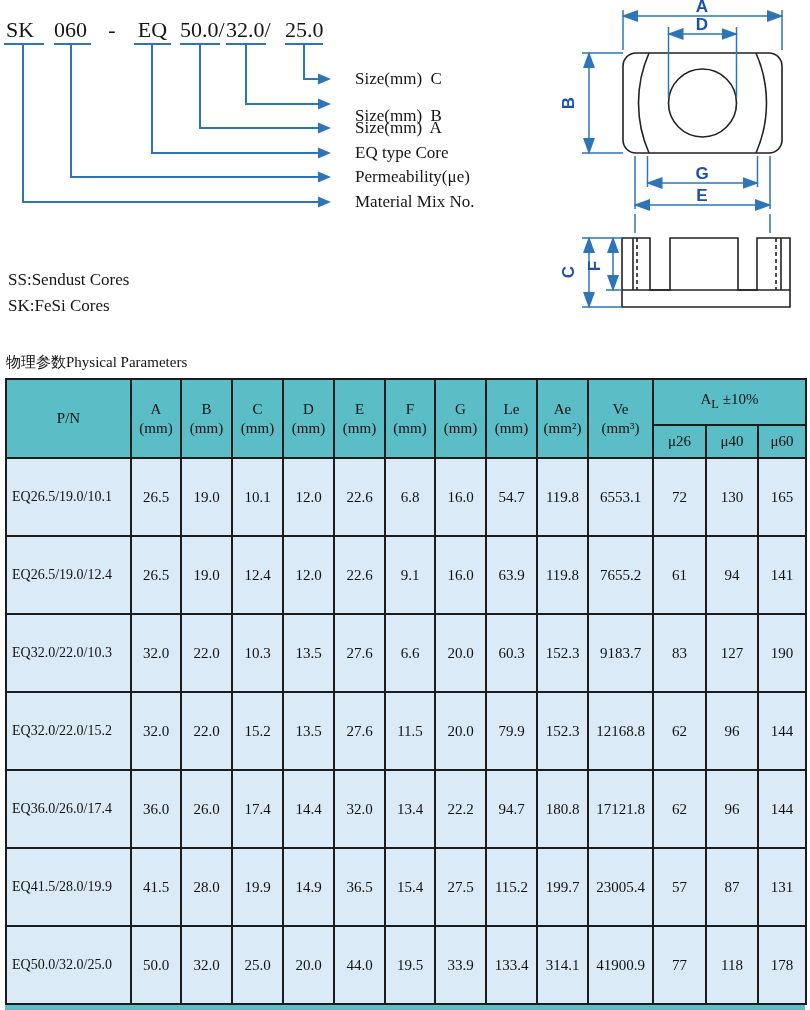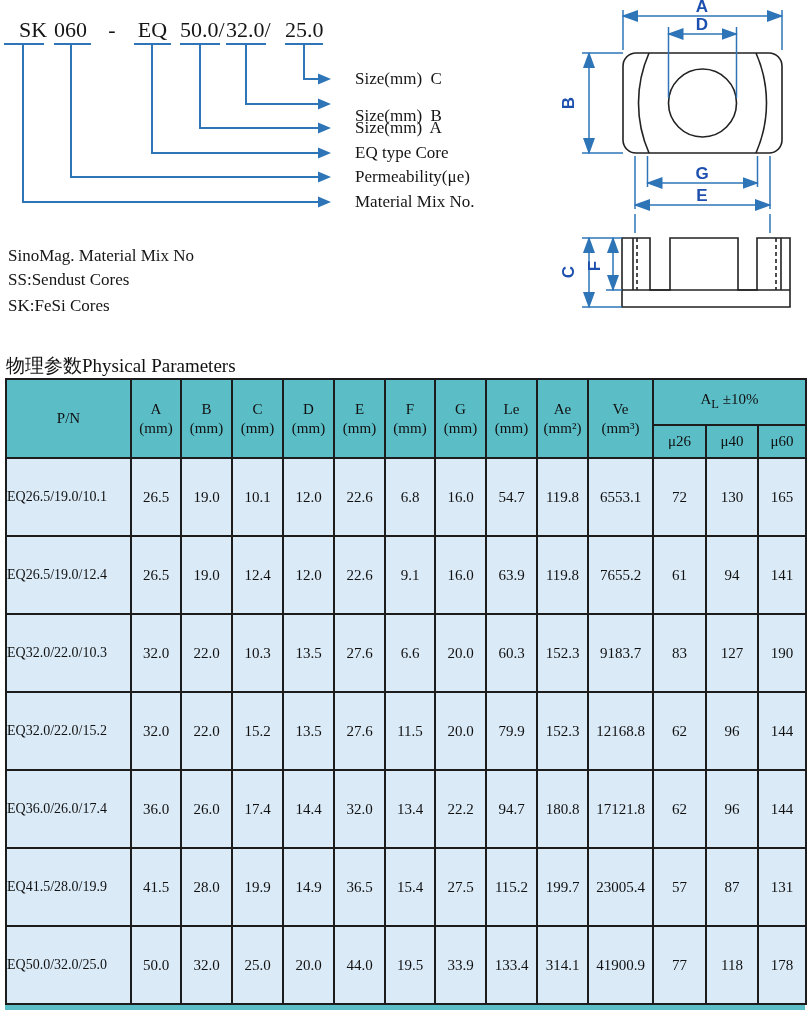--- a/index.html
+++ b/index.html
@@ -35,7 +35,7 @@
 
 <div class="page">
 
-  <div class="code-seg" style="left:13px;width:40px">SK</div>
+  <div class="code-seg" style="left:0;width:40px">SK</div>
   <div class="code-seg" style="left:52px;width:37px">060</div>
   <div class="code-seg" style="left:105px;width:14px">-</div>
   <div class="code-seg" style="left:134px;width:37px">EQ</div>

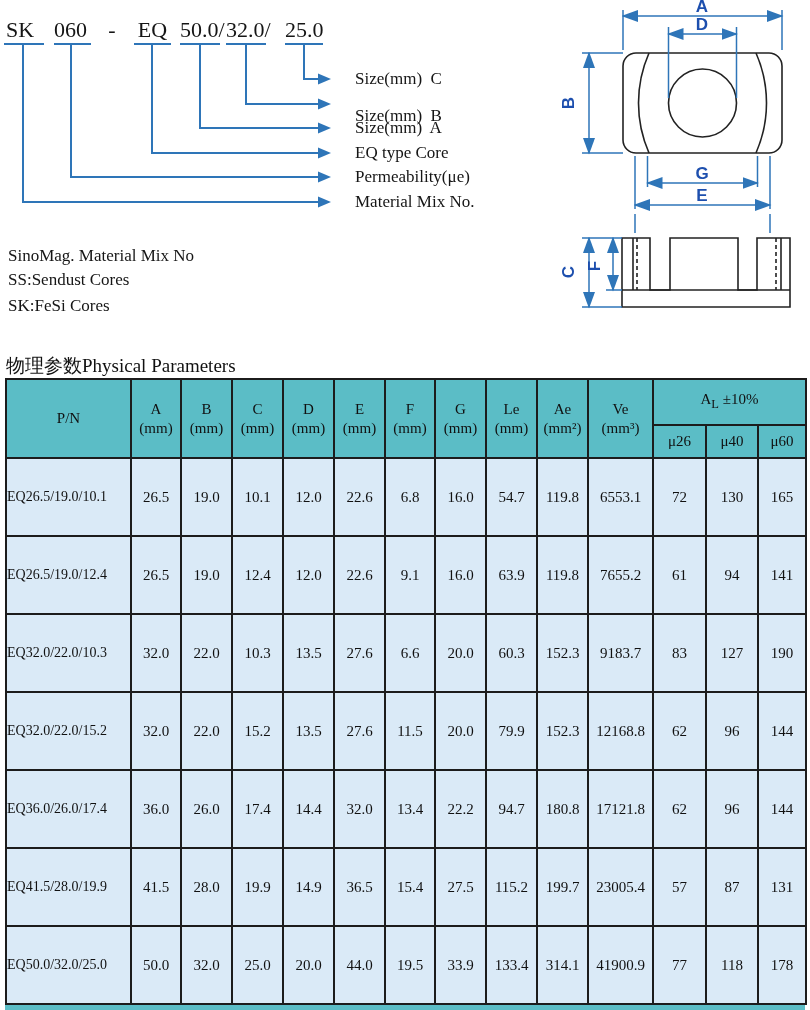--- a/index.html
+++ b/index.html
@@ -75,7 +75,6 @@
   <div class="lead-label" style="top:166px">Permeability(μe)</div>
   <div class="lead-label" style="top:191px">Material Mix No.</div>
 
-  <div class="note" style="top:245px">SinoMag. Material Mix No</div>
   <div class="note" style="top:269px">SS:Sendust Cores</div>
   <div class="note" style="top:295px">SK:FeSi Cores</div>
 

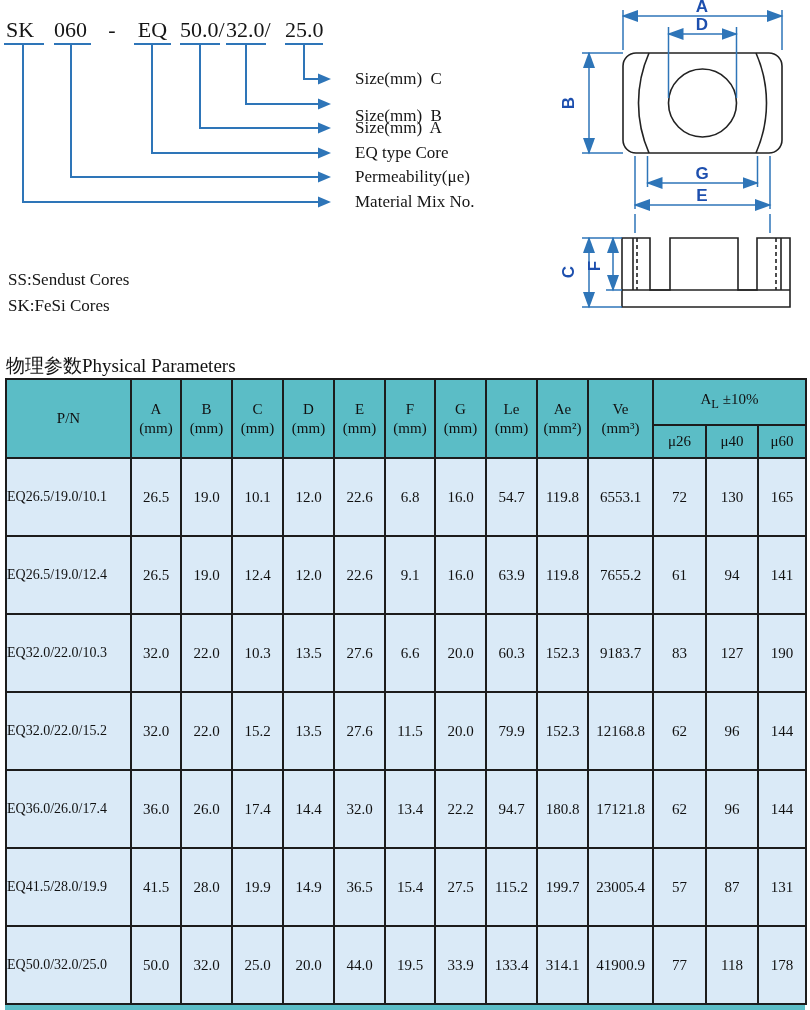--- a/index.html
+++ b/index.html
@@ -14,7 +14,7 @@
   .note{position:absolute;left:8px;height:22px;line-height:22px;font-size:17px;color:#151515;}
   .drawing{position:absolute;left:555px;top:0;}
   .dimtext{font-family:"Liberation Sans", sans-serif;font-weight:bold;font-size:17px;fill:#1d4fae;}
-  .section-title{position:absolute;left:6px;top:353px;font-size:19px;color:#111;}
+  .section-title{position:absolute;left:6px;top:353px;font-size:15px;color:#111;}
   
   table.params{position:absolute;left:5px;top:378px;border-collapse:collapse;table-layout:fixed;
                width:800px;border:2px solid #1c1c1c;}

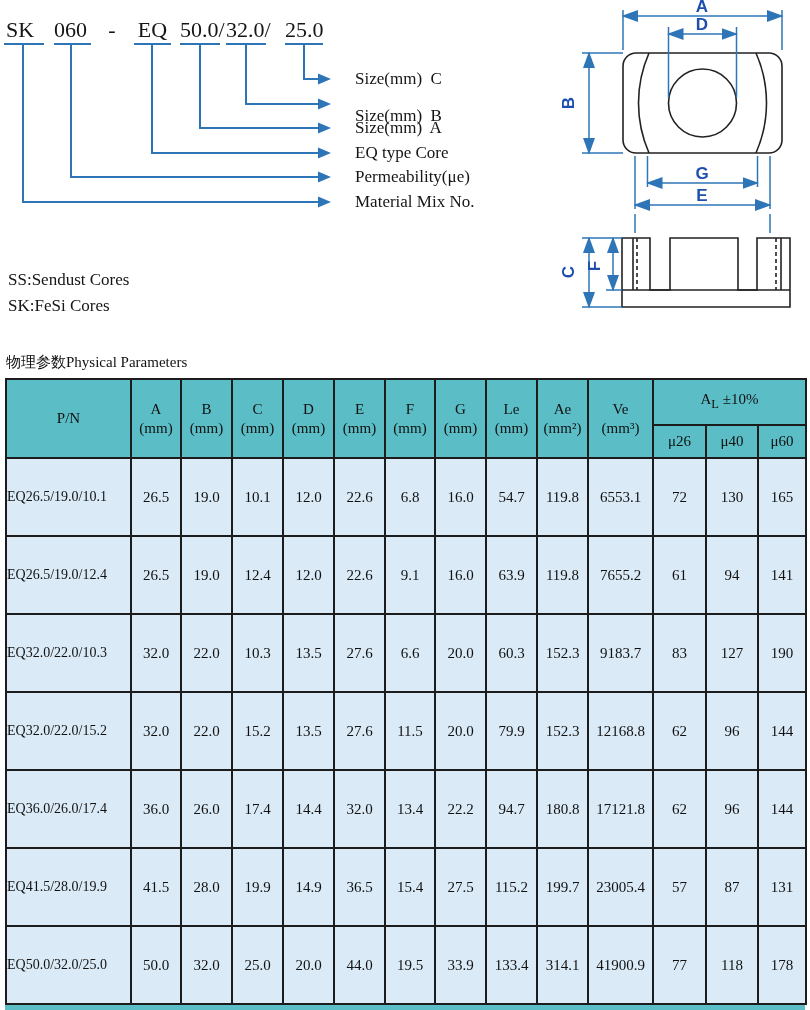--- a/index.html
+++ b/index.html
@@ -26,7 +26,7 @@
   table.params thead th.al-h{font-size:15px;}
   table.params tbody tr{height:78px;}
   table.params tbody td{background:#daeaf7;font-size:15px;}
-  table.params tbody td.pn{text-align:left;font-size:14px;}
+  table.params tbody td.pn{text-align:left;padding-left:5px;font-size:14px;}
   .h-label,.h-unit{line-height:19px;}
   .next-strip{position:absolute;left:5px;top:1005px;width:800px;height:5px;background:#5bbdc6;}
 </style>

